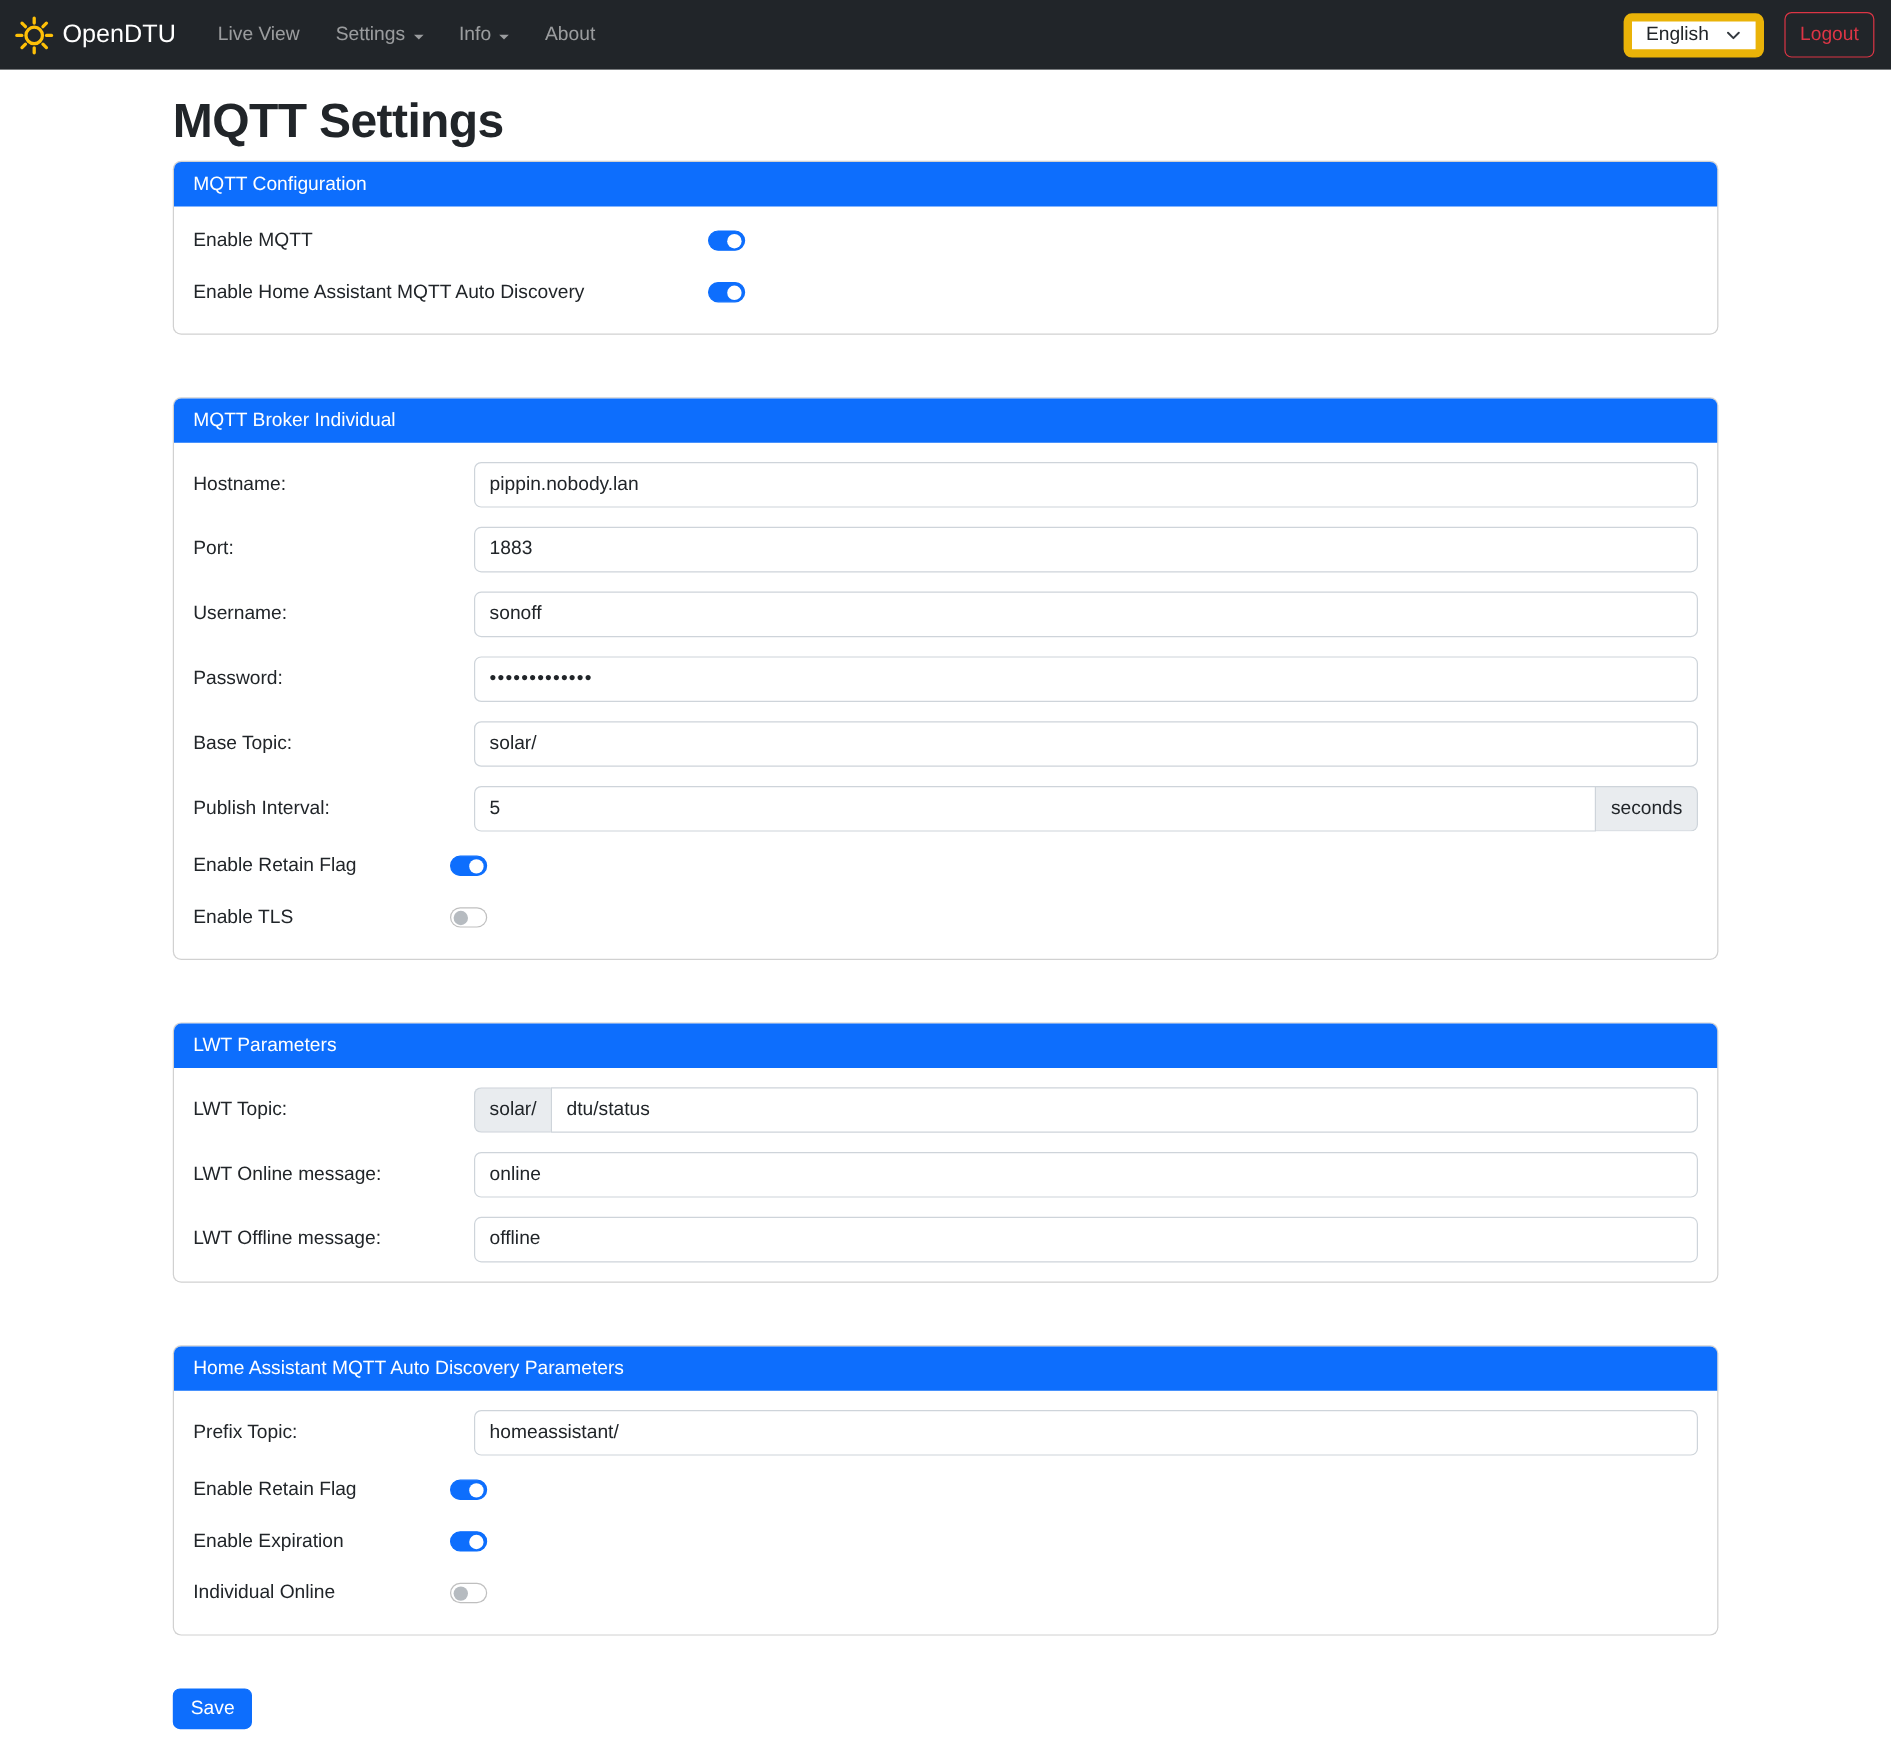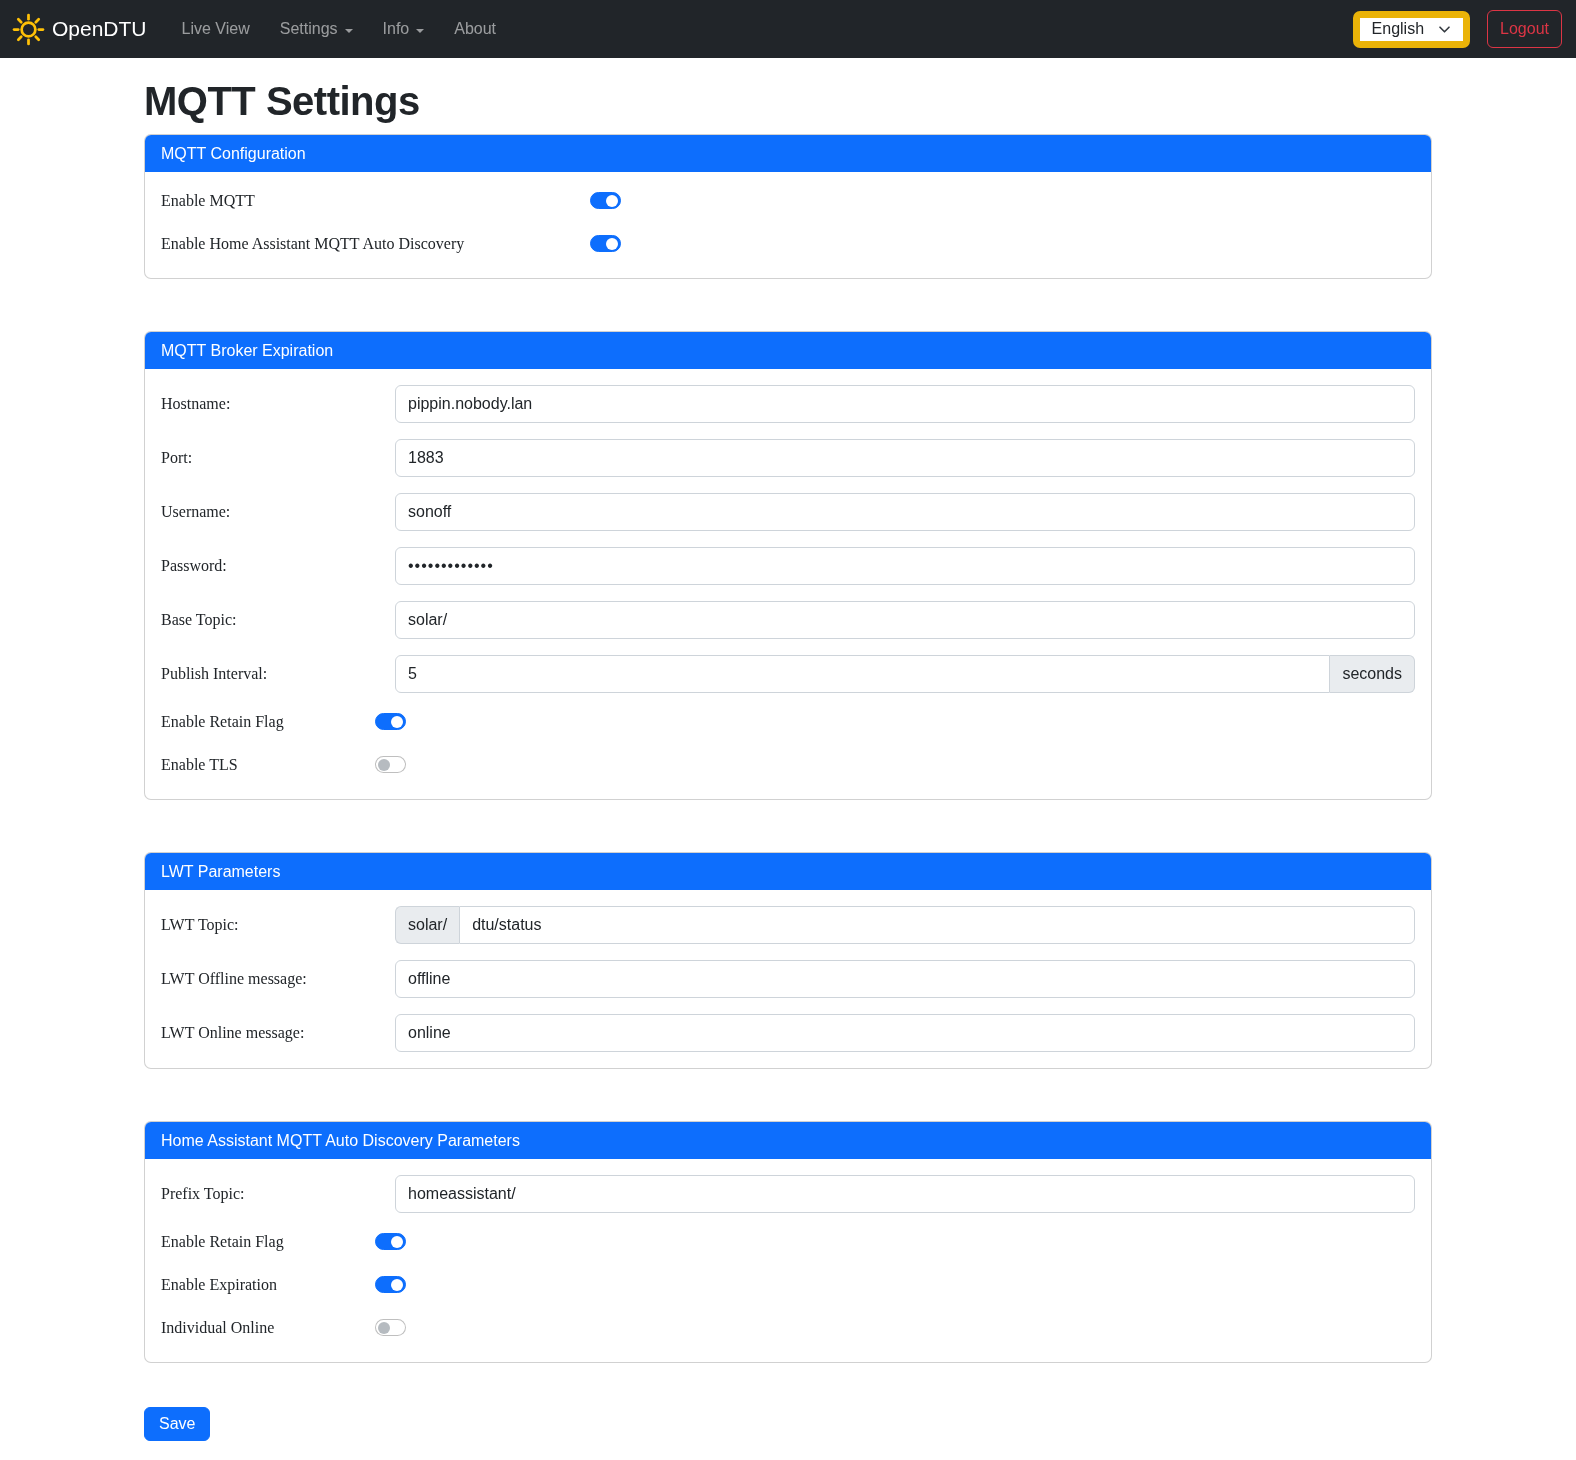--- a/index.html
+++ b/index.html
@@ -76,7 +76,7 @@
 
   .form-row { display: flex; align-items: center; margin-bottom: 16px; }
   .form-row:last-child { margin-bottom: 0; }
-  .label-col { width: 214px; flex: none; line-height: 24px; font-family: Liberation Serif, serif; }
+  .label-col { width: 214px; flex: none; line-height: 24px; }
   .label-col.wide { width: 429px; }
   .input-col { flex: 1; display: flex; min-width: 0; margin-left: 20px; }
 

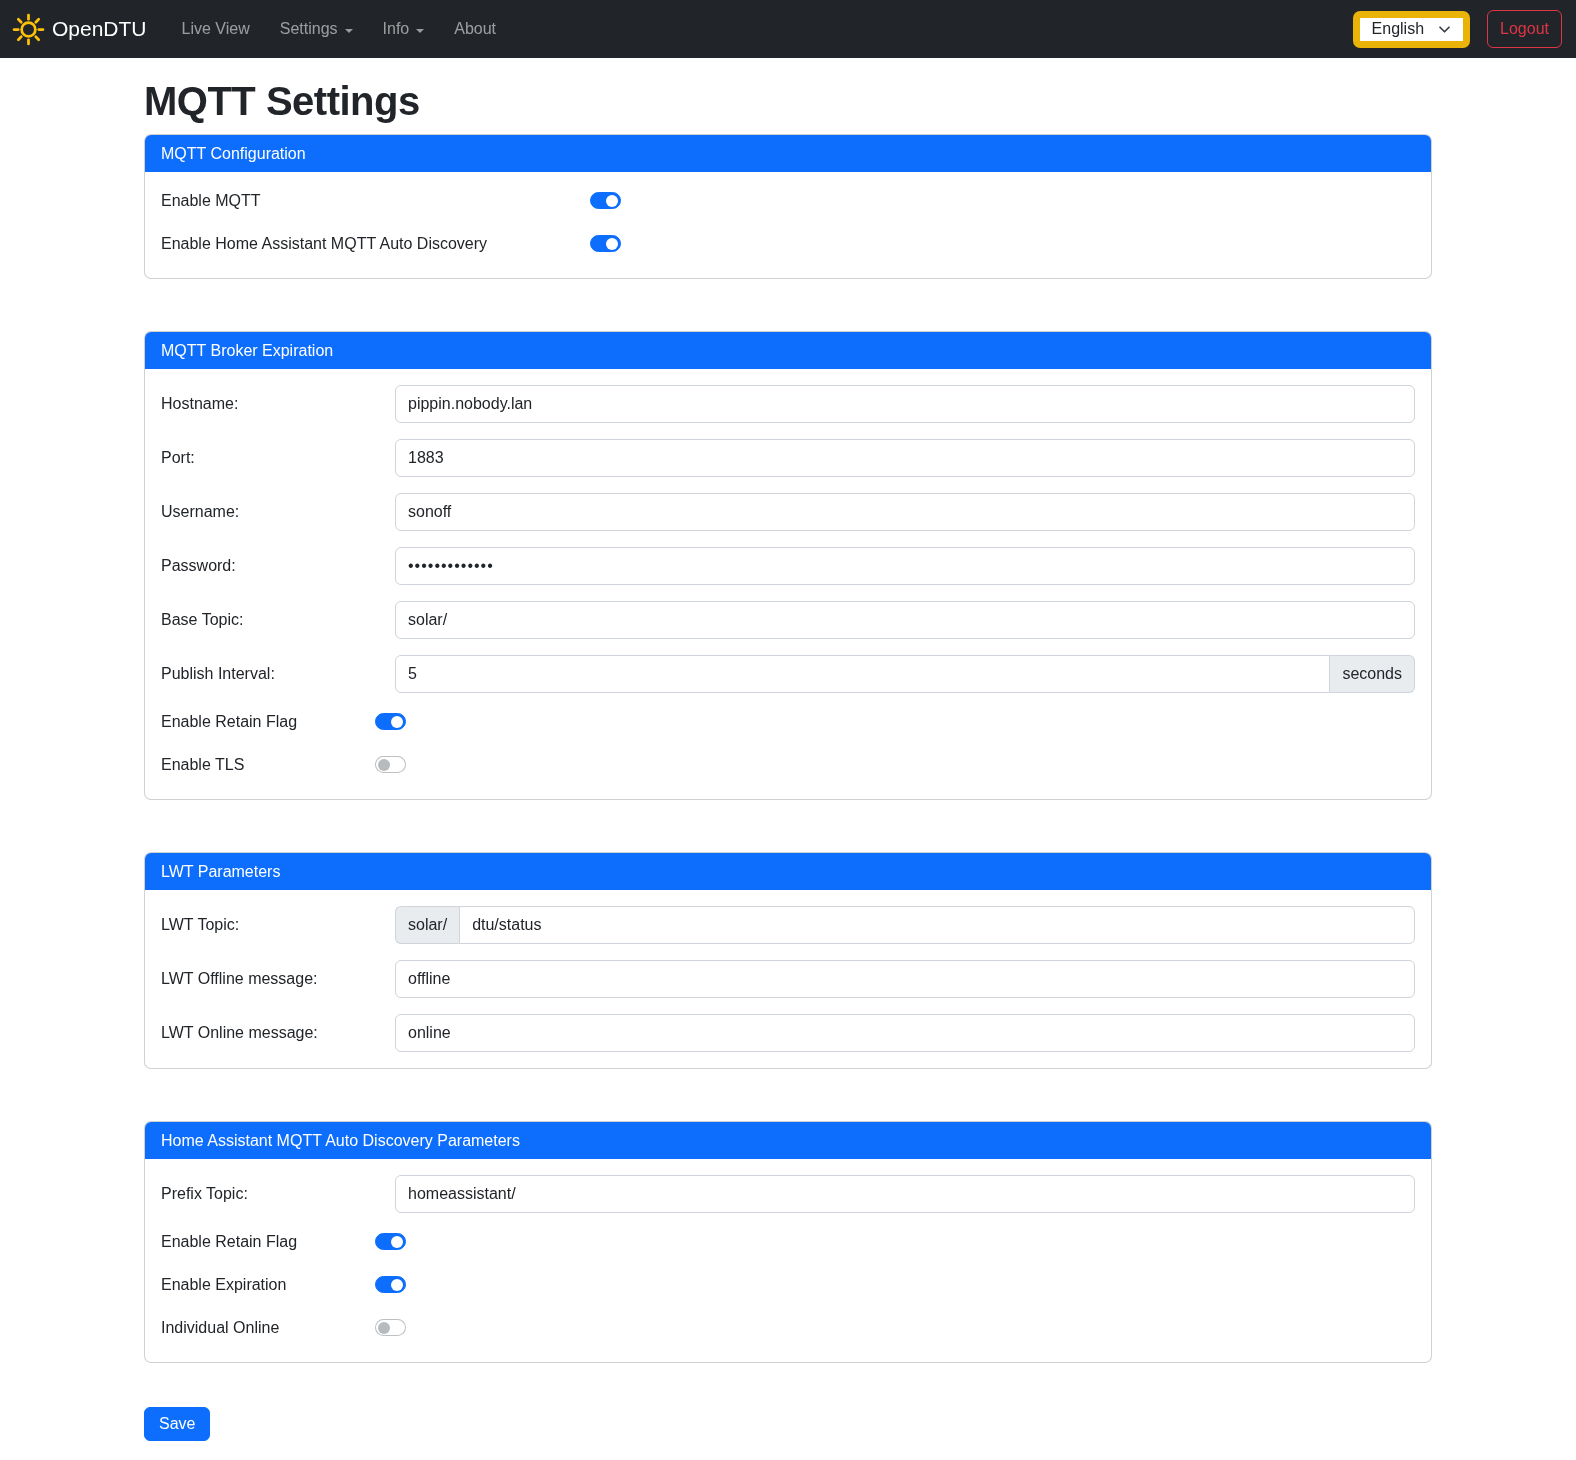--- a/index.html
+++ b/index.html
@@ -207,7 +207,7 @@
 
   
   <div class="card">
-    <div class="card-header">MQTT Broker Expiration</div>
+    <div class="card-header">MQTT Broker Individual</div>
     <div class="card-body">
       <div class="form-row">
         <label class="label-col">Hostname:</label>

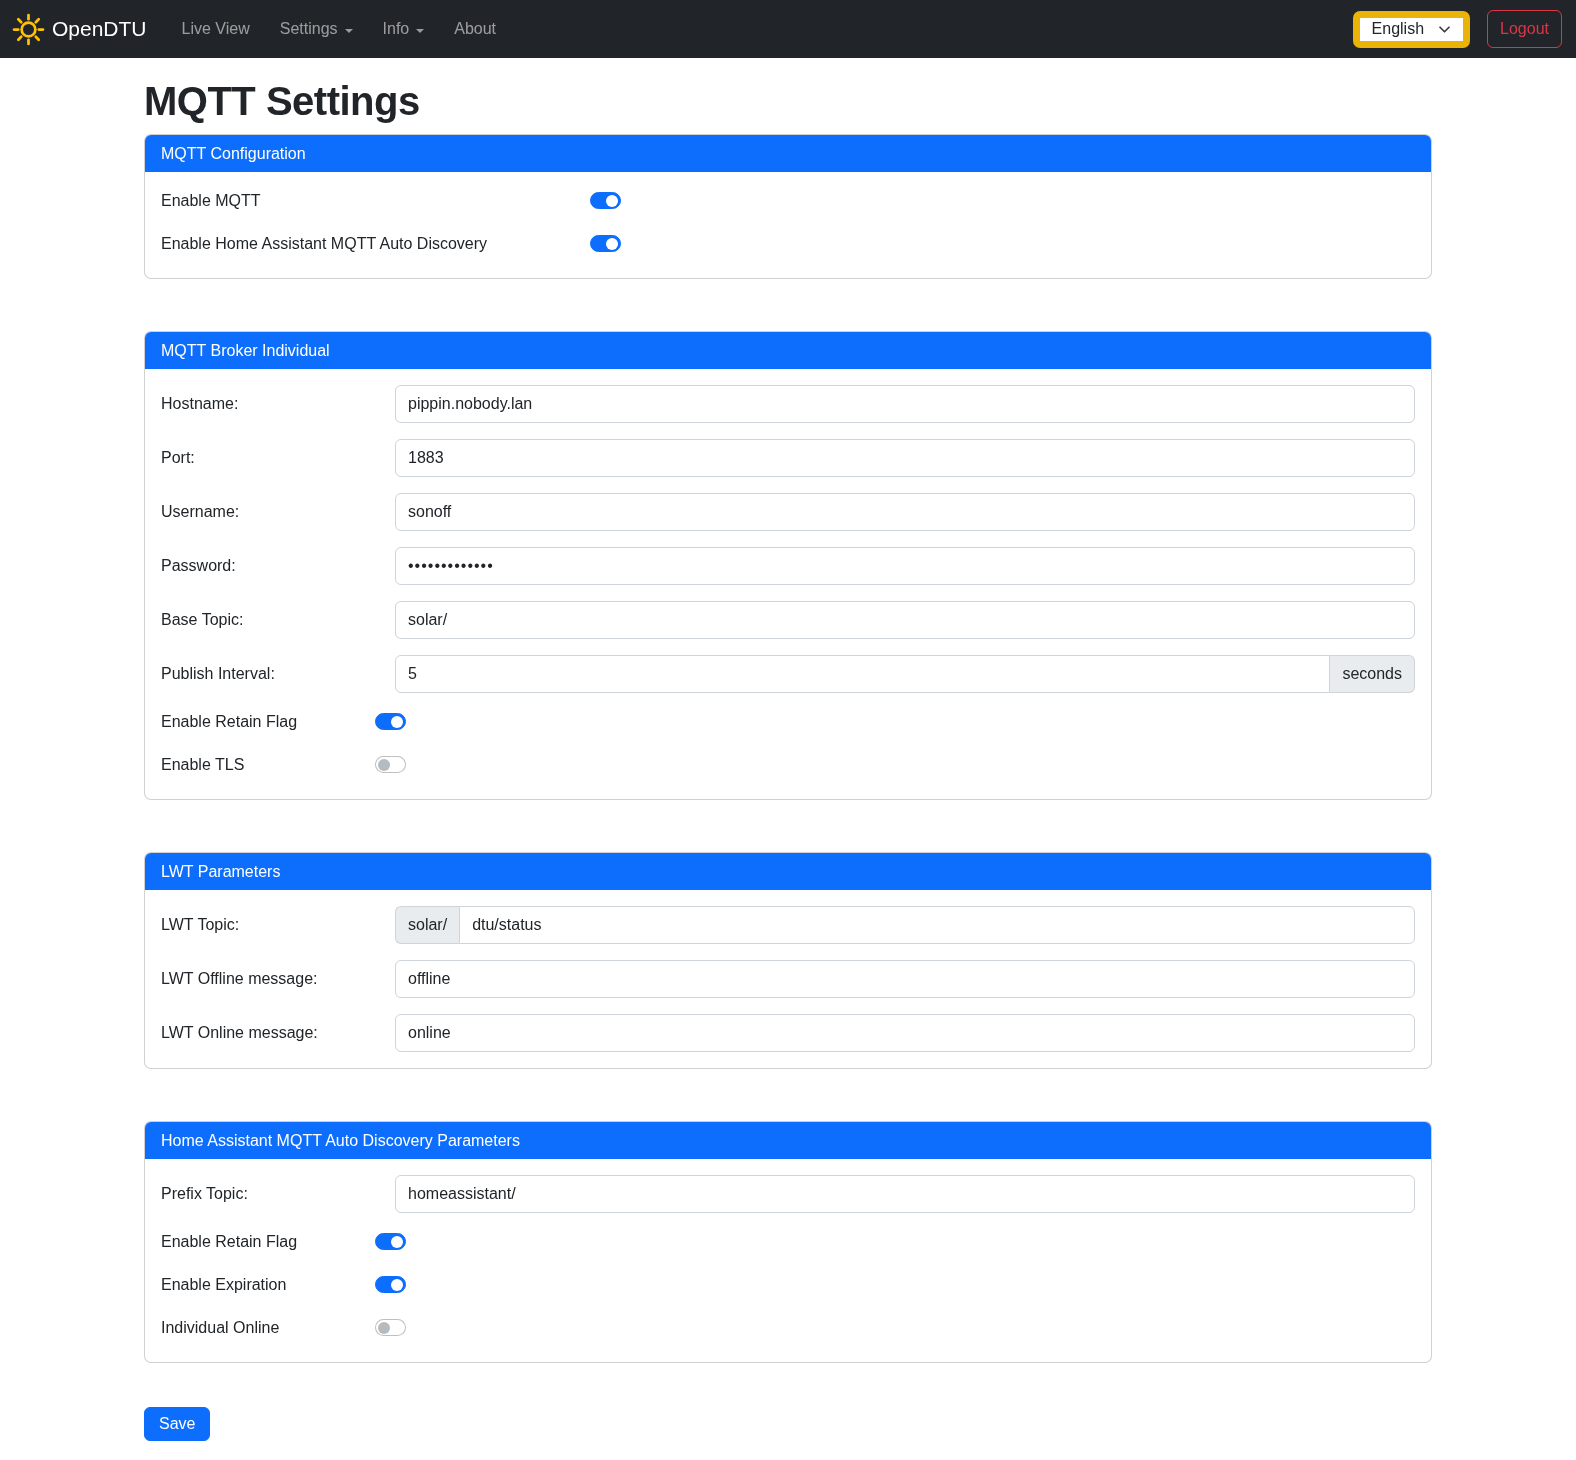--- a/index.html
+++ b/index.html
@@ -269,15 +269,15 @@
         </div>
       </div>
       <div class="form-row">
+        <label class="label-col">LWT Online message:</label>
+        <div class="input-col">
+          <input class="form-control" type="text" value="online" style="">
+        </div>
+      </div>
+      <div class="form-row">
         <label class="label-col">LWT Offline message:</label>
         <div class="input-col">
           <input class="form-control" type="text" value="offline" style="">
-        </div>
-      </div>
-      <div class="form-row">
-        <label class="label-col">LWT Online message:</label>
-        <div class="input-col">
-          <input class="form-control" type="text" value="online" style="">
         </div>
       </div>
     </div>

